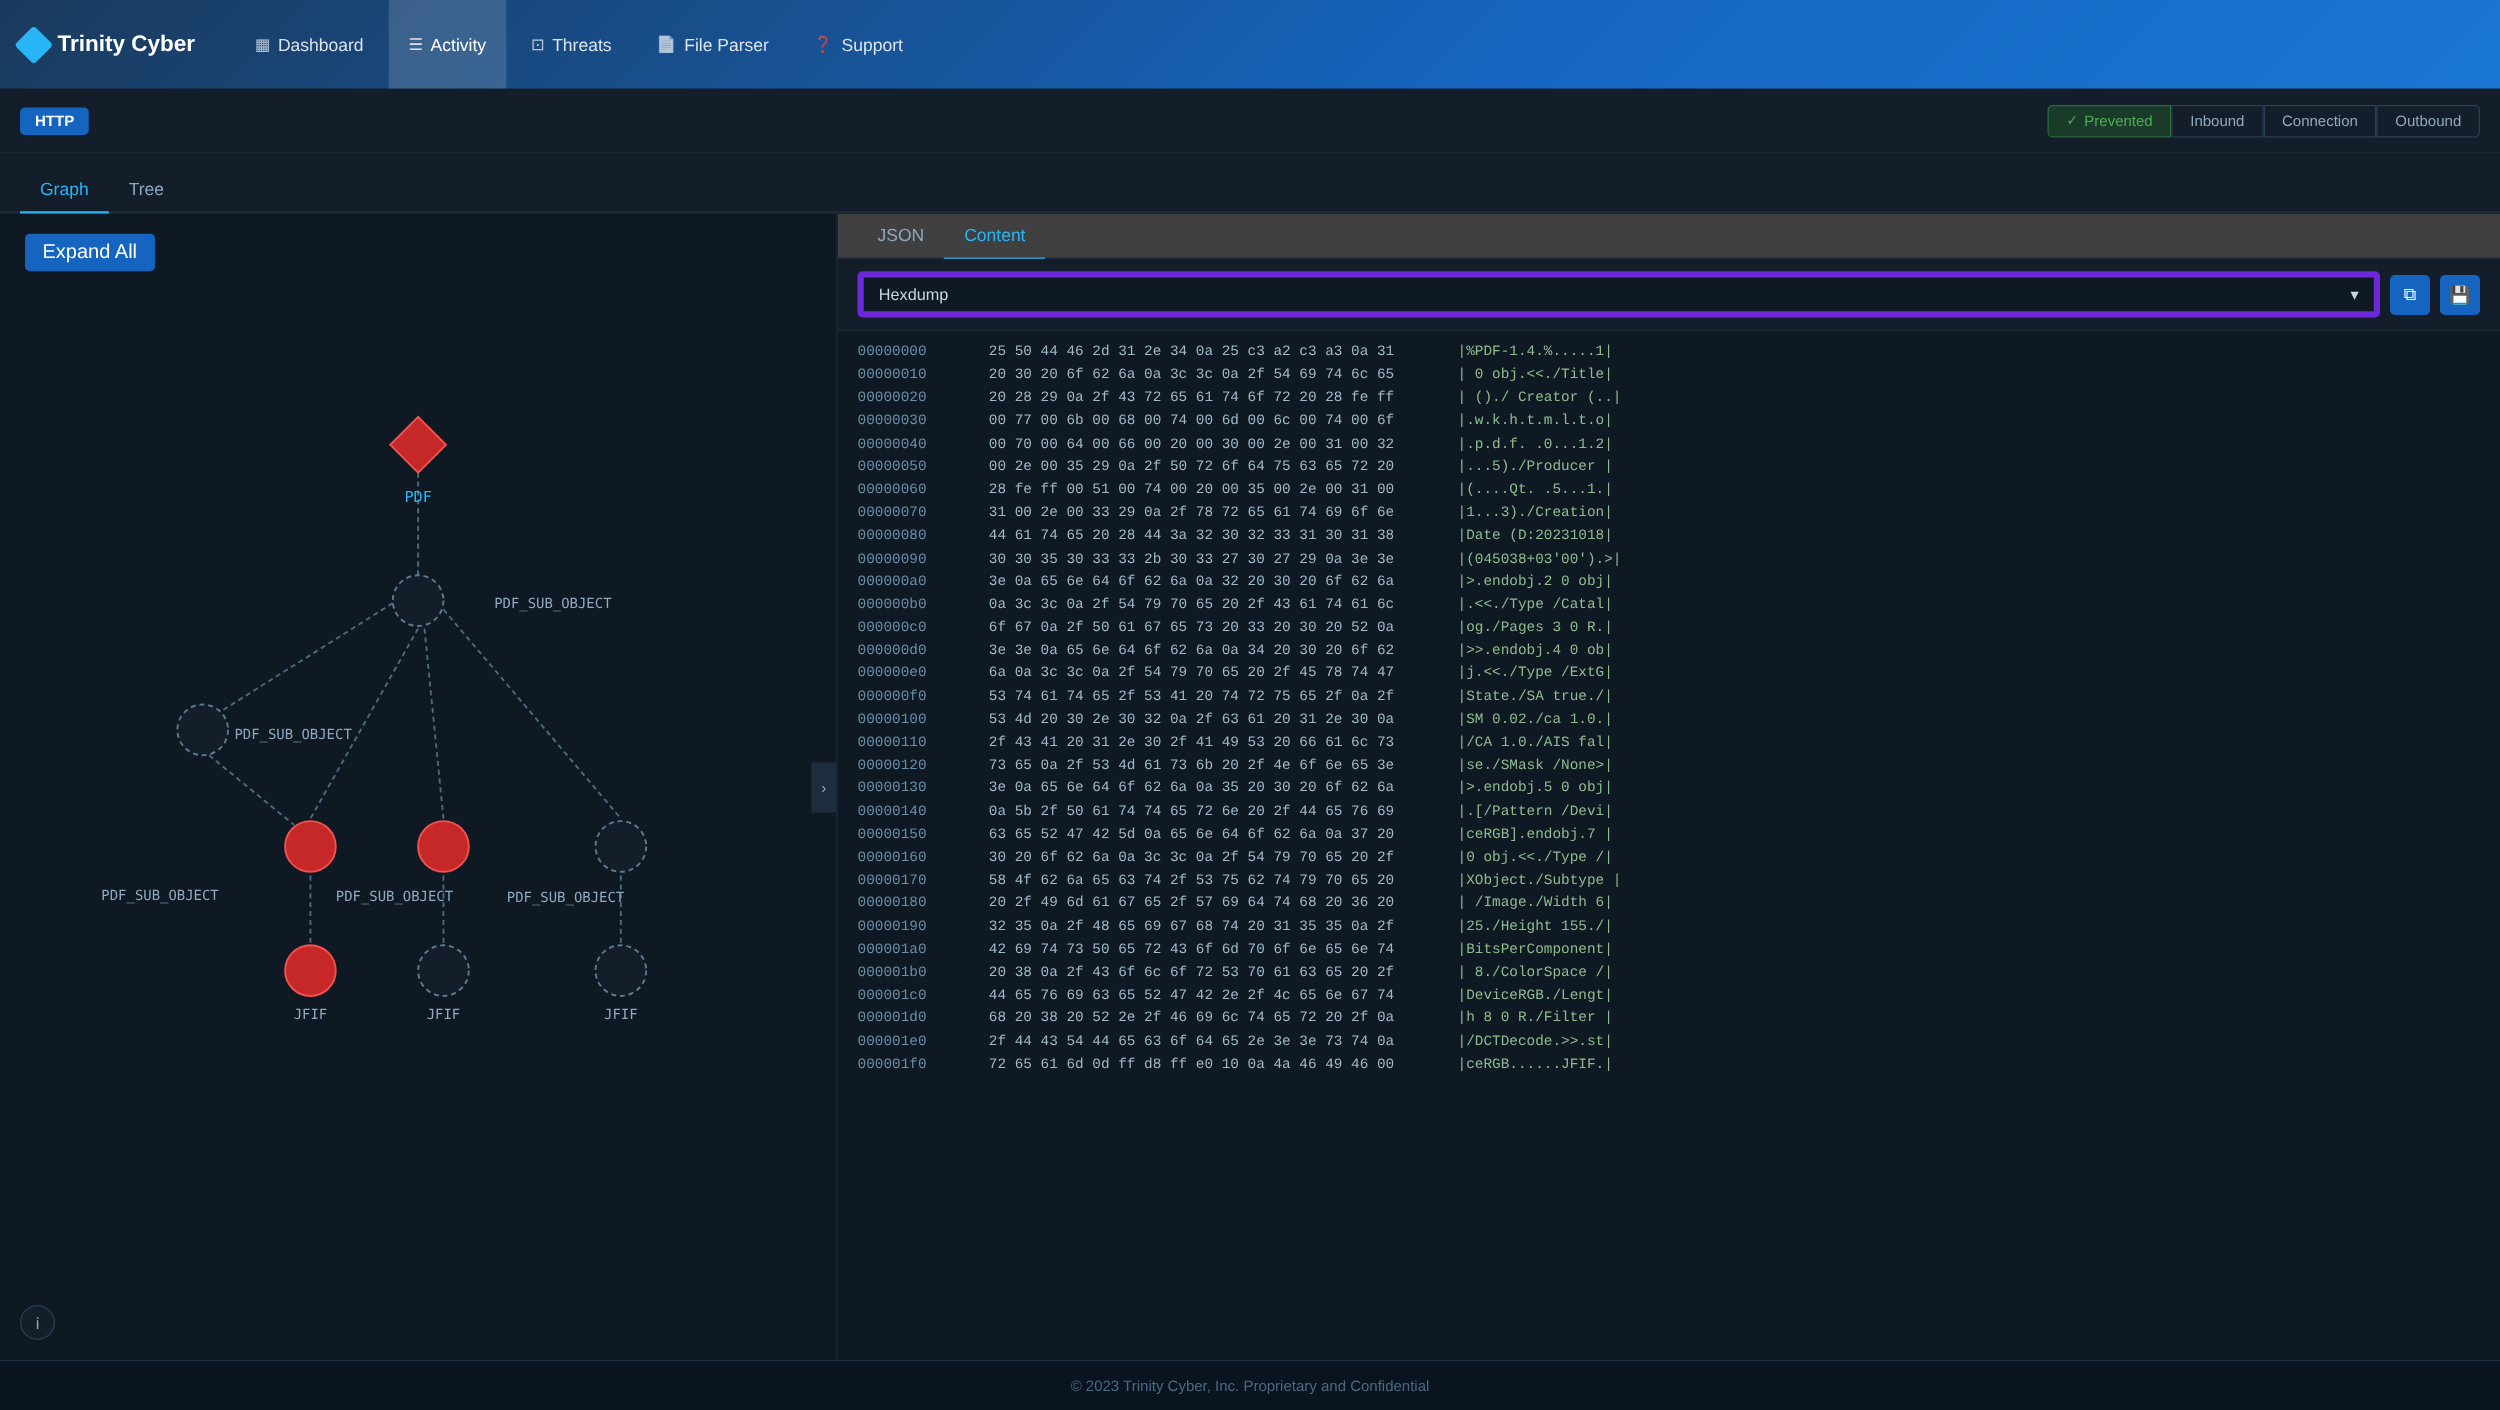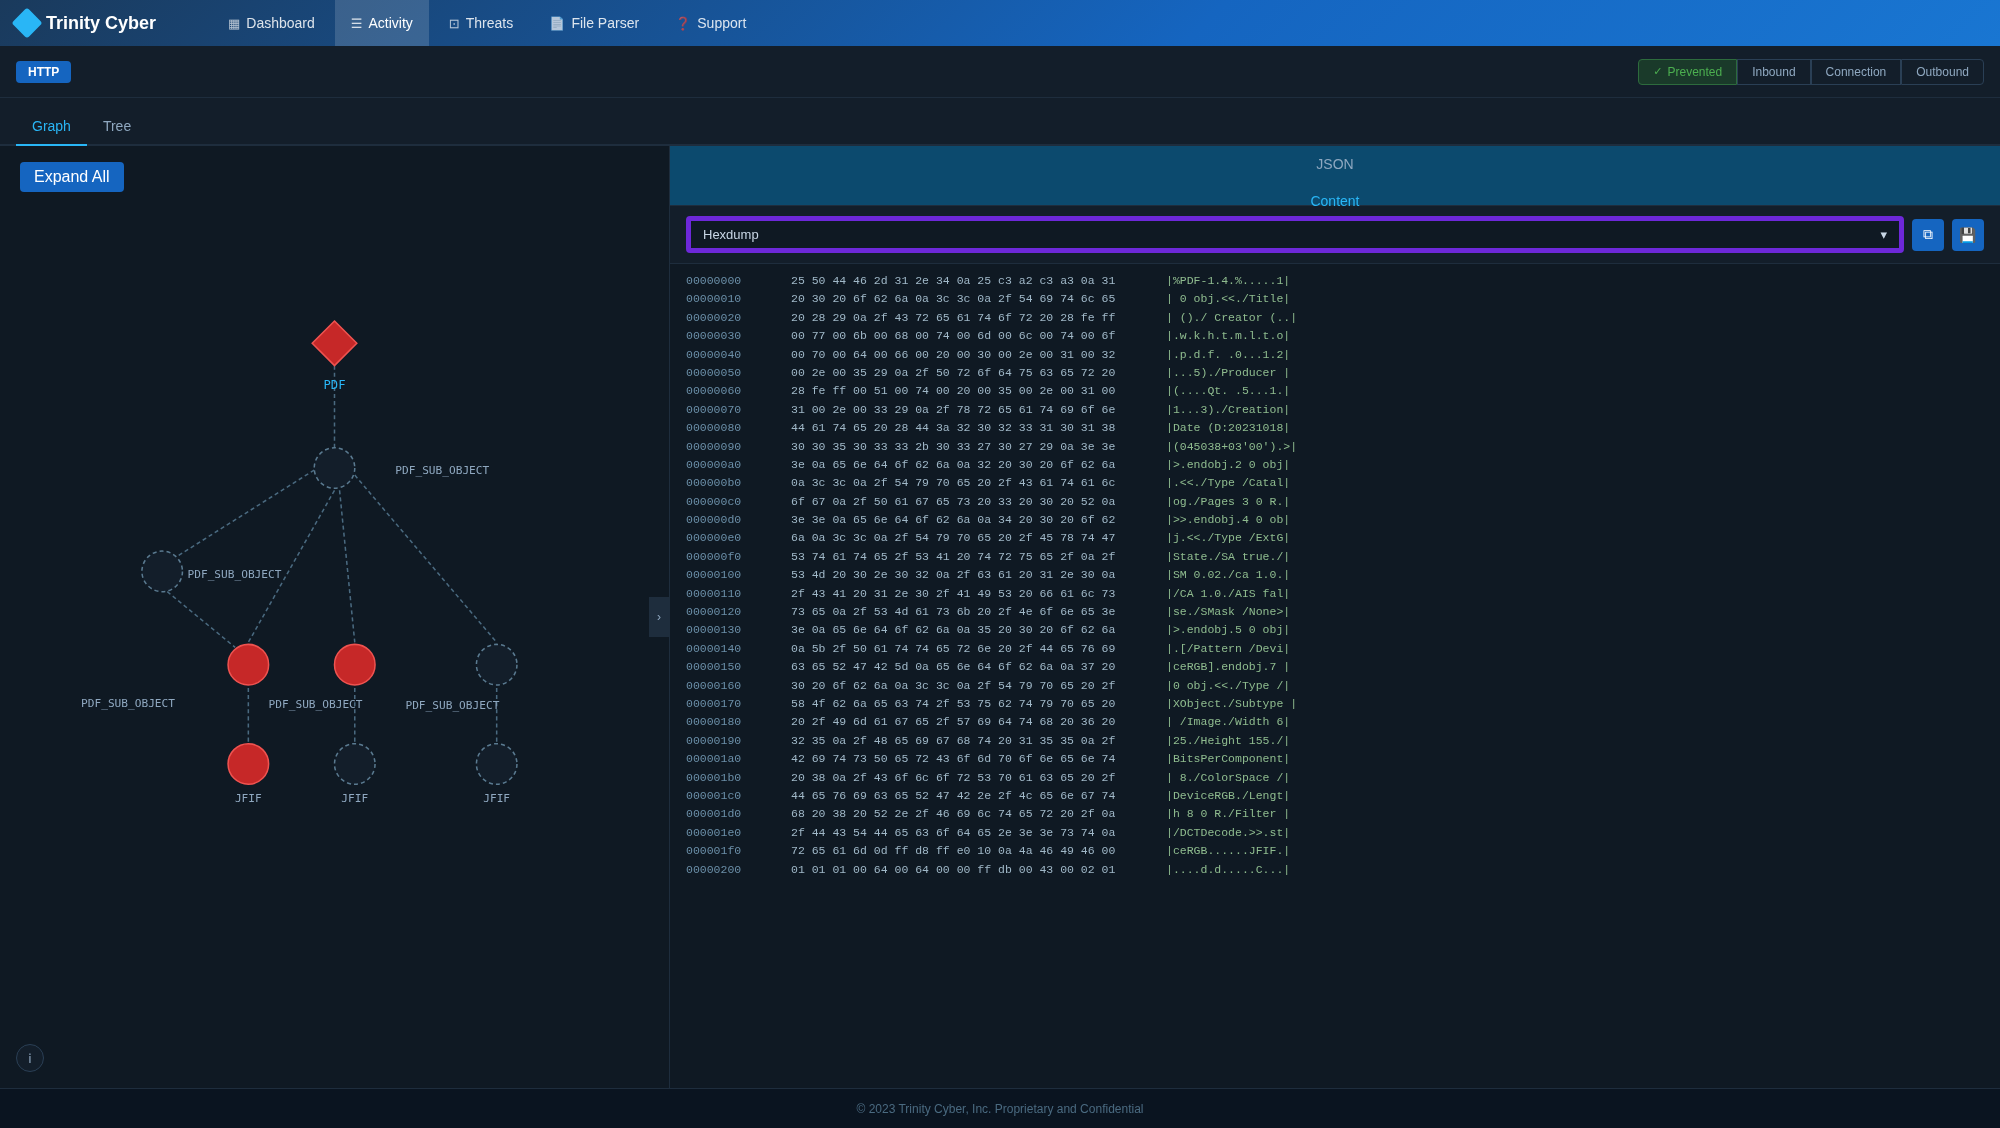--- a/index.html
+++ b/index.html
@@ -8,12 +8,11 @@
     
     #topbar {
       background: linear-gradient(135deg, #1a3a5c 0%, #1565c0 60%, #1976d2 100%);
-      height: 46px;
+      height: 71px;
       display: flex;
       align-items: center;
       padding: 0 16px;
       flex-shrink: 0;
-      gap: 24px;
     }
     #topbar .logo {
       display: flex;

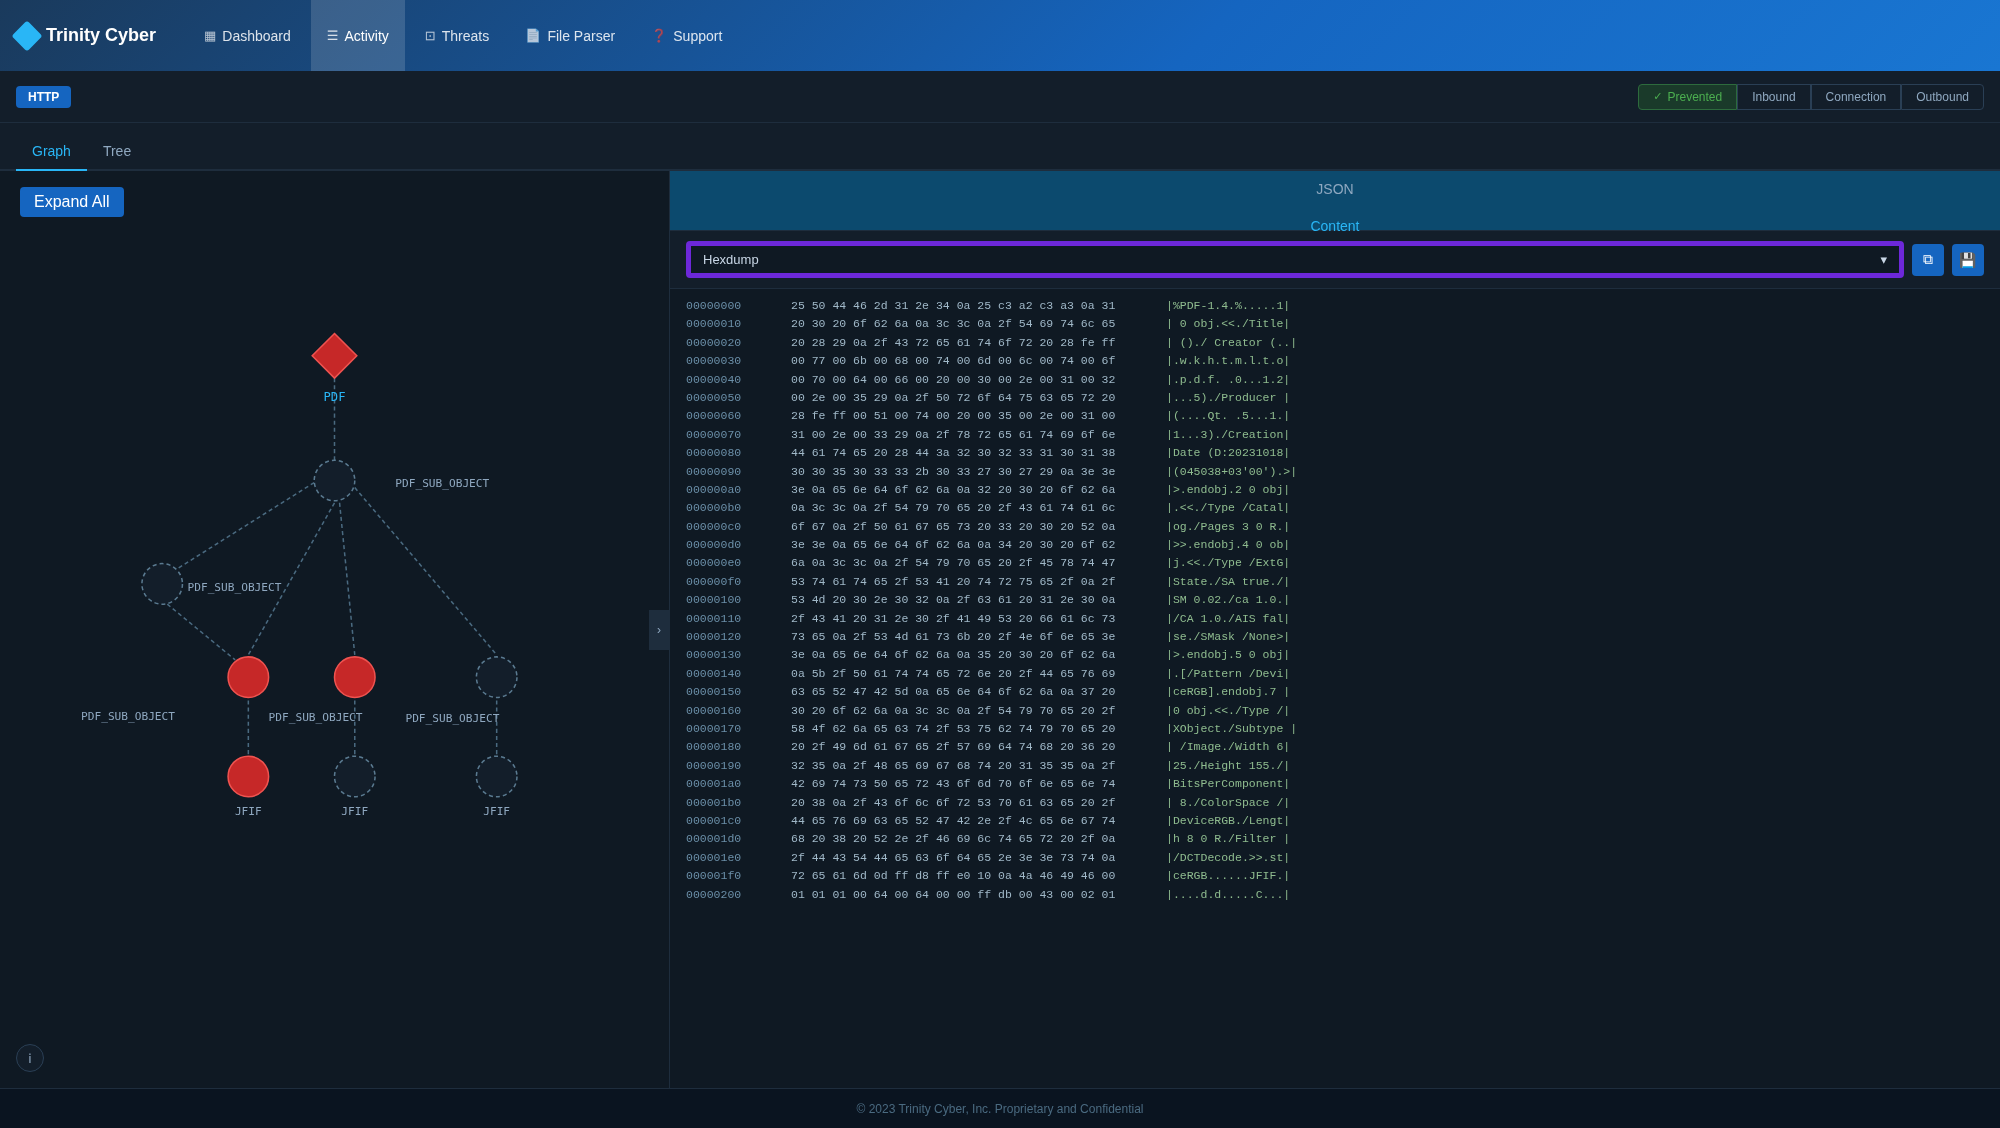--- a/index.html
+++ b/index.html
@@ -182,11 +182,10 @@
       display: flex;
       align-items: center;
       padding: 0 16px;
-      background: #0c4a6e;
+      background: #404040;
       border-bottom: 1px solid #1e2d3d;
-      height: 60px;
-      flex-shrink: 0;
-      flex-direction: column;
+      height: 36px;
+      flex-shrink: 0;
     }
     .content-tab {
       padding: 10px 16px;

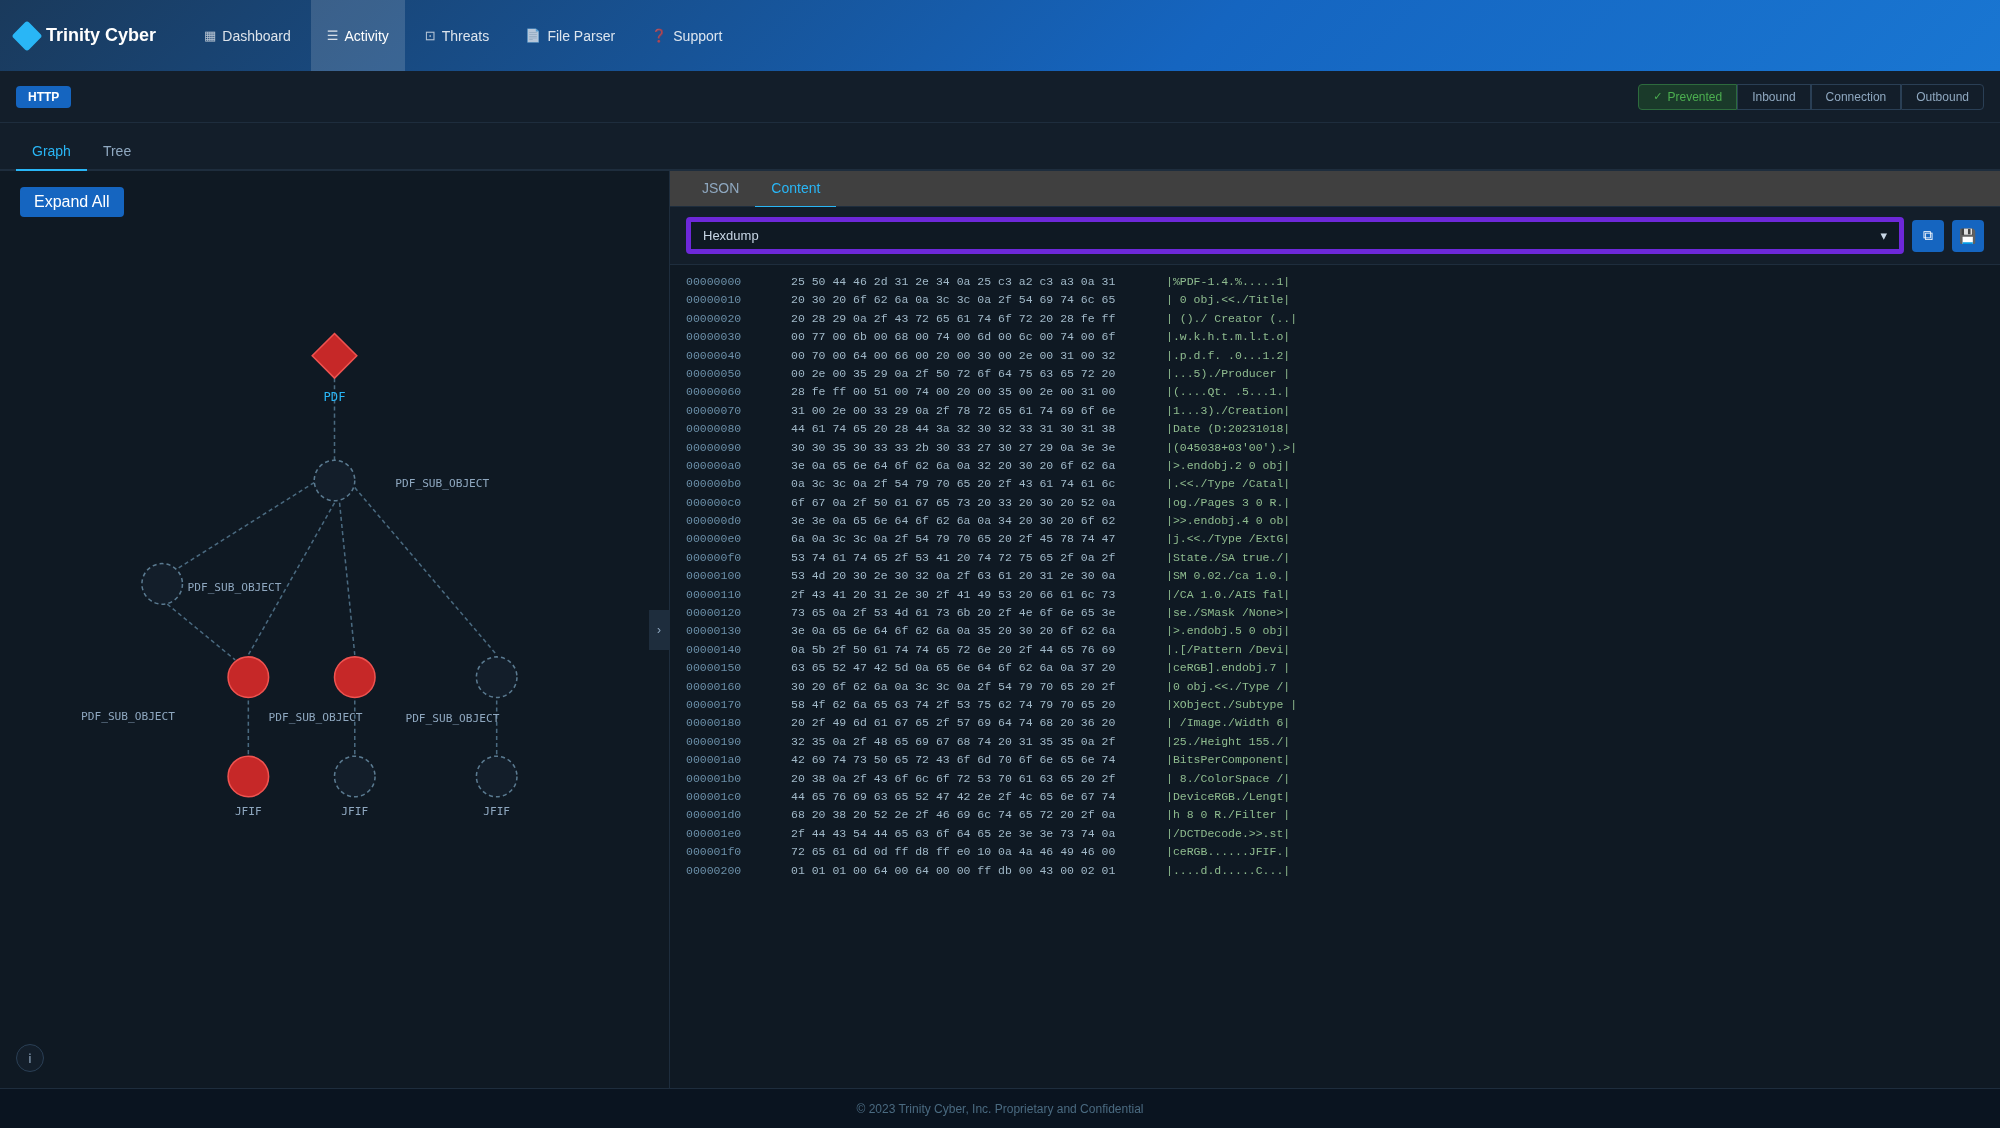--- a/index.html
+++ b/index.html
@@ -480,7 +480,6 @@
         <div class="hex-row"><span class="hex-addr">000001d0</span><span class="hex-bytes">68 20 38 20 52 2e 2f 46 69 6c 74 65 72 20 2f 0a</span><span class="hex-ascii">|h 8 0 R./Filter |</span></div>
         <div class="hex-row"><span class="hex-addr">000001e0</span><span class="hex-bytes">2f 44 43 54 44 65 63 6f 64 65 2e 3e 3e 73 74 0a</span><span class="hex-ascii">|/DCTDecode.&gt;&gt;.st|</span></div>
         <div class="hex-row"><span class="hex-addr">000001f0</span><span class="hex-bytes">72 65 61 6d 0d ff d8 ff e0 10 0a 4a 46 49 46 00</span><span class="hex-ascii">|ceRGB......JFIF.|</span></div>
-        <div class="hex-row"><span class="hex-addr">00000200</span><span class="hex-bytes">01 01 01 00 64 00 64 00 00 ff db 00 43 00 02 01</span><span class="hex-ascii">|....d.d.....C...|</span></div>
       </div>
 
   </div>

